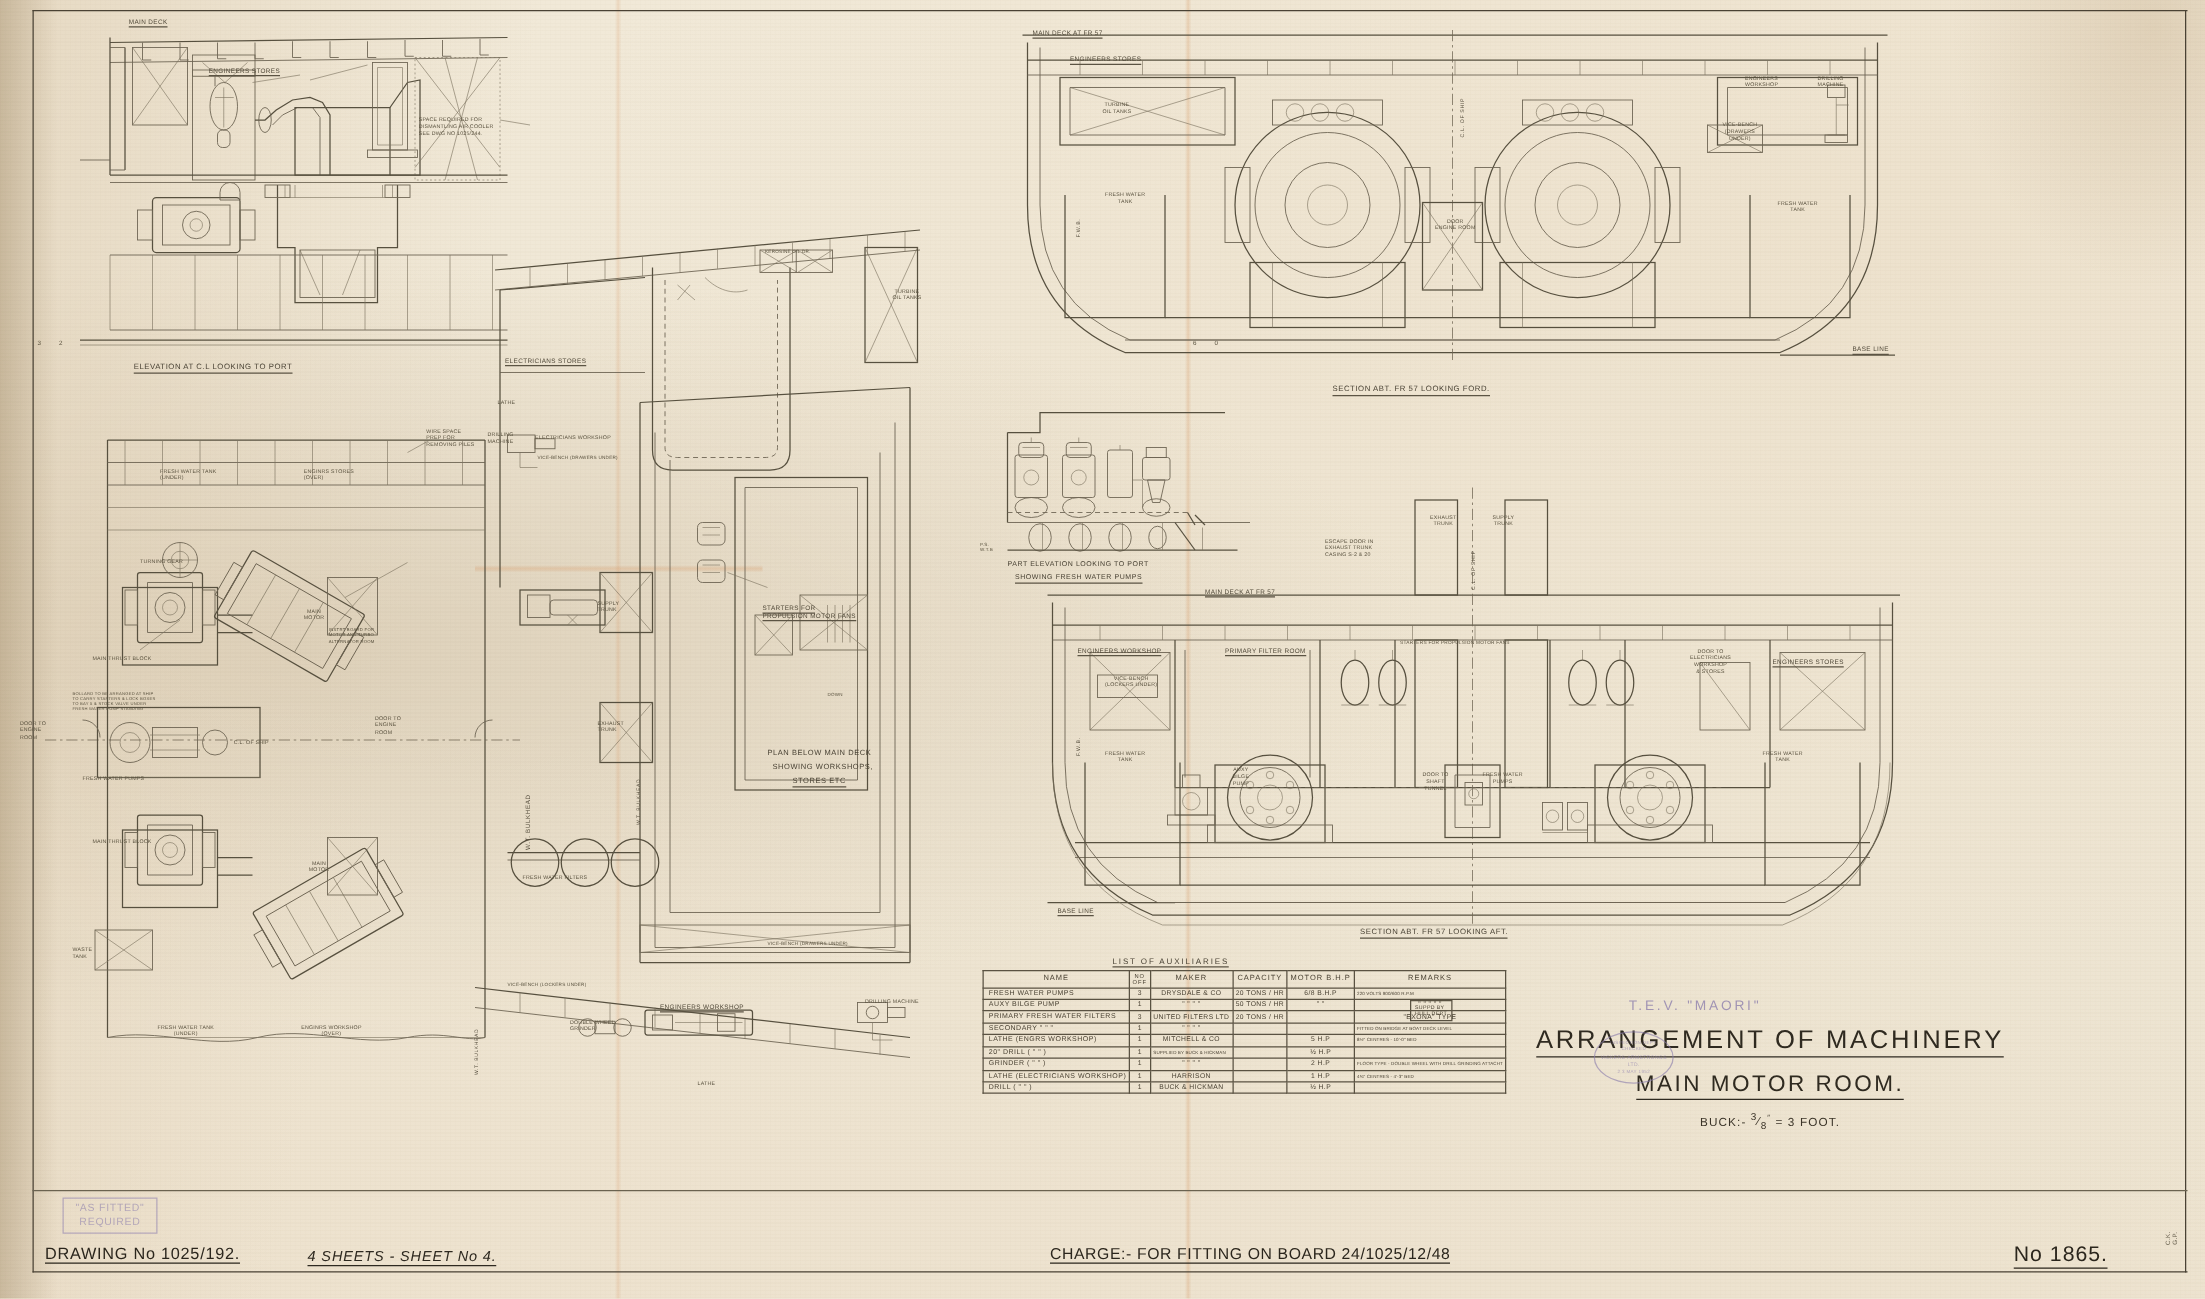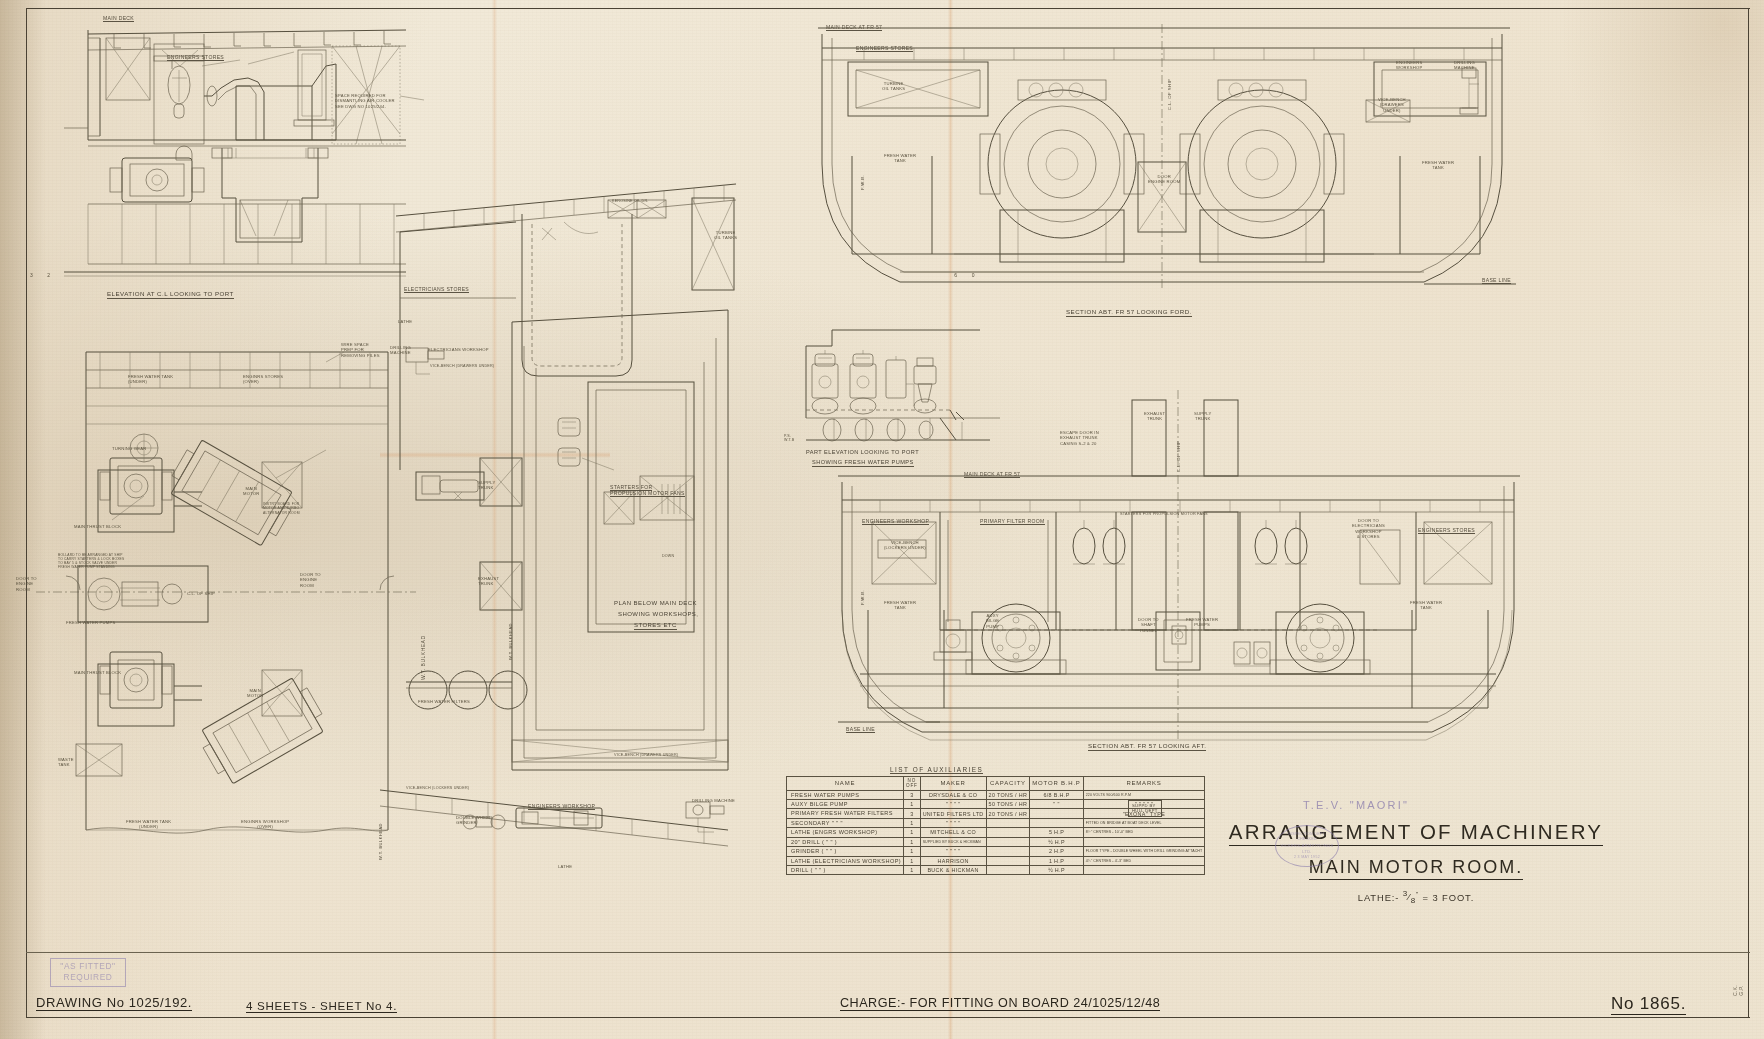--- a/index.html
+++ b/index.html
@@ -836,7 +836,7 @@
       <span class="t2">MAIN MOTOR ROOM.</span>
     </div>
     <div class="t3">
-      <span>LATHE:-</span>
+      <span>BUCK:-</span>
       <span style="display:inline-block;position:relative;top:-1px;">
         <sup style="font-size:8px;">3</sup>⁄<sub style="font-size:8px;">8</sub><sup style="font-size:6px;">″</sup>
       </span>

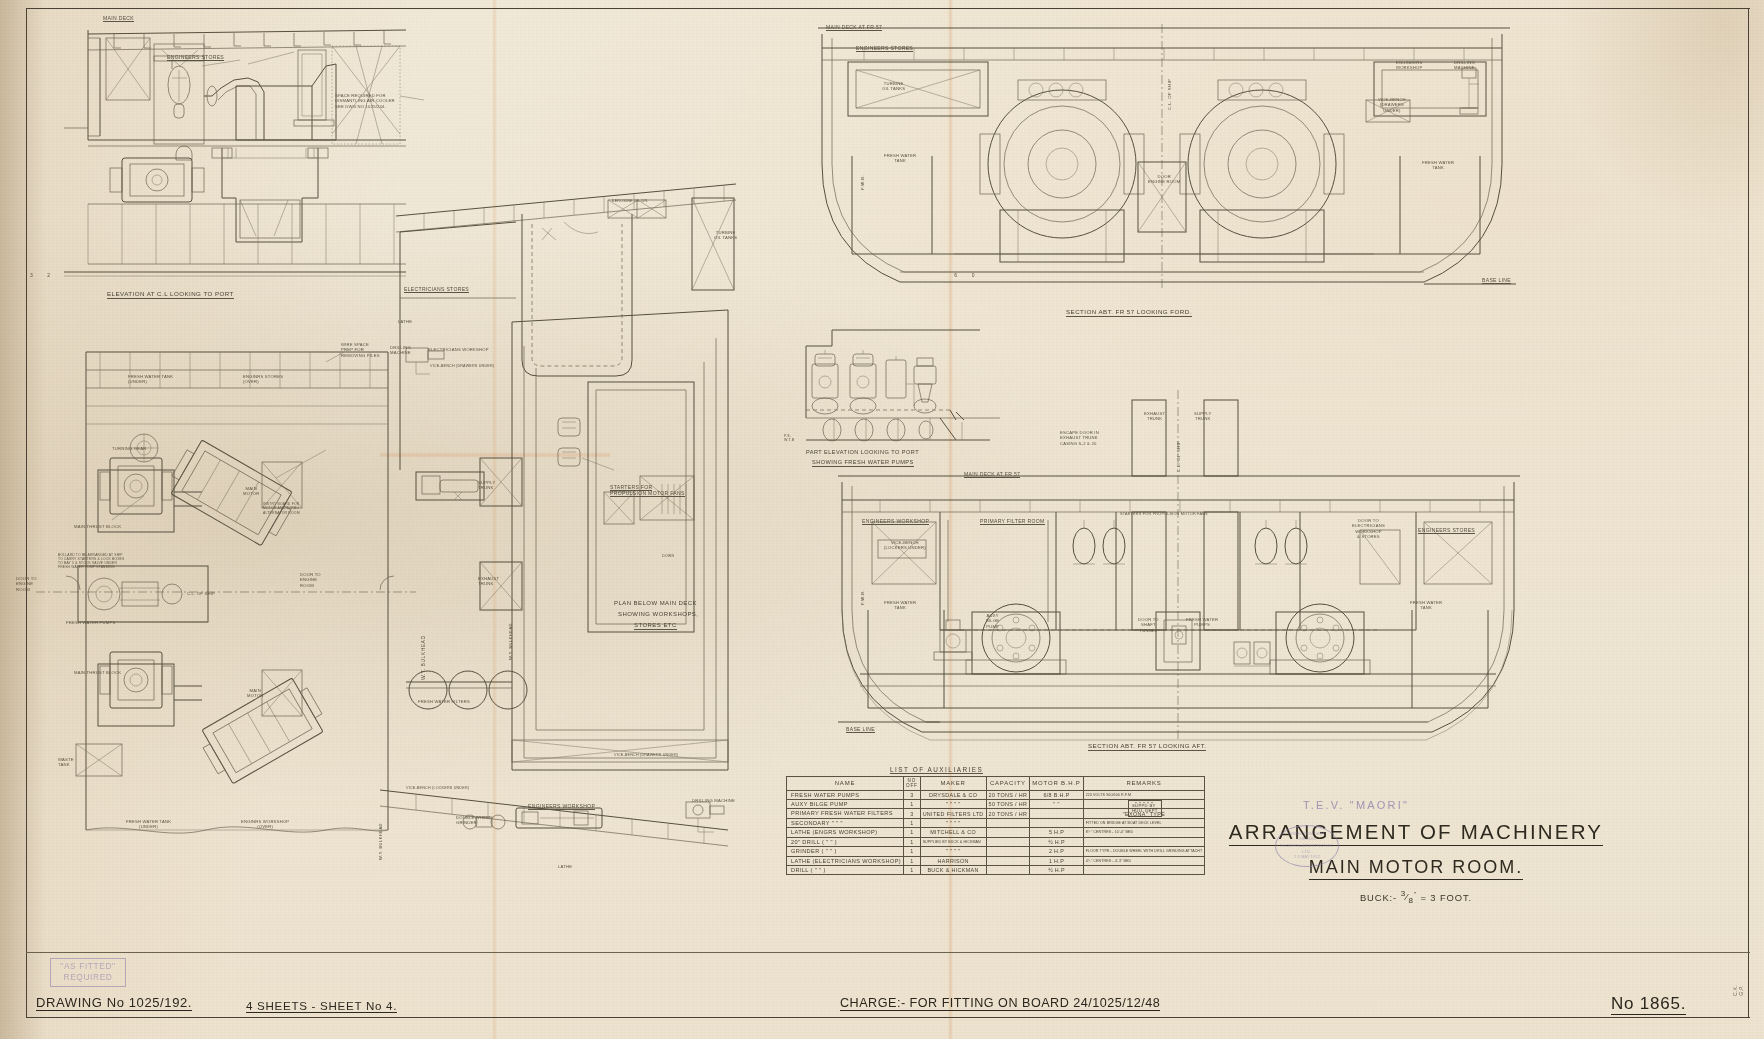--- a/index.html
+++ b/index.html
@@ -857,7 +857,7 @@
   </div>
 
   <div class="b1" style="left:36px;top:995px;">DRAWING No 1025/192.</div>
-  <div class="b2" style="left:246px;top:999px;">4 SHEETS - SHEET No 4.</div>
+  <div class="b2" style="left:246px;top:999px;font-style:italic;">4 SHEETS - SHEET No 4.</div>
   <div class="b3" style="left:840px;top:996px;">CHARGE:- FOR FITTING ON BOARD  24/1025/12/48</div>
   <div class="b4" style="left:1611px;top:994px;">No 1865.</div>
   <div class="corner" style="left:1733px;top:985px;transform:rotate(-90deg);transform-origin:center;">

